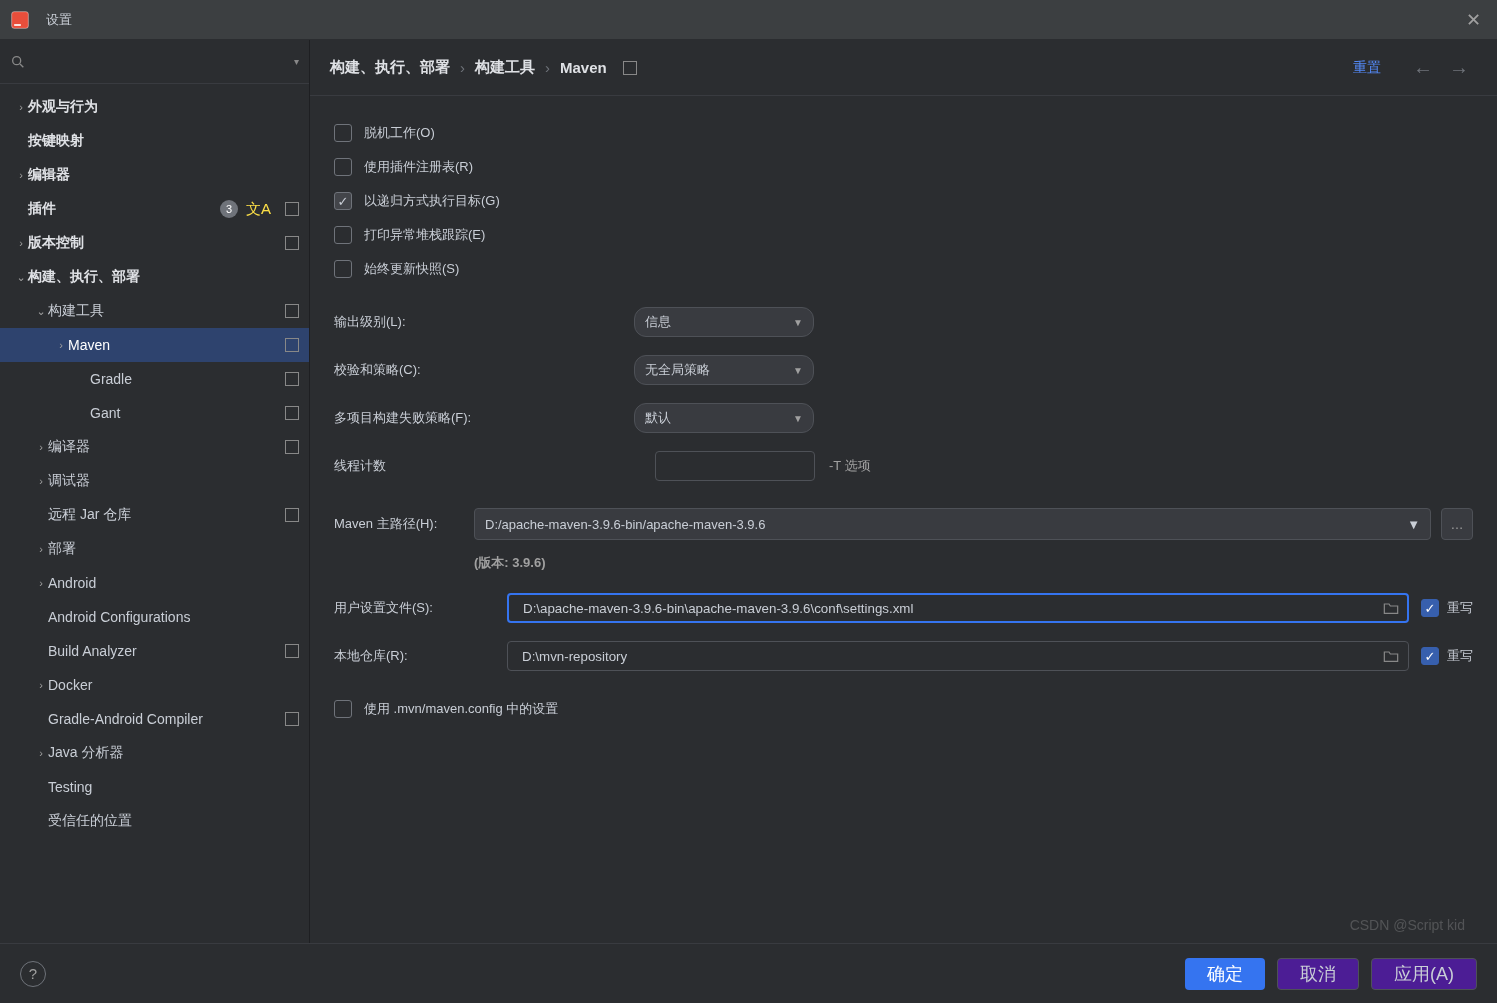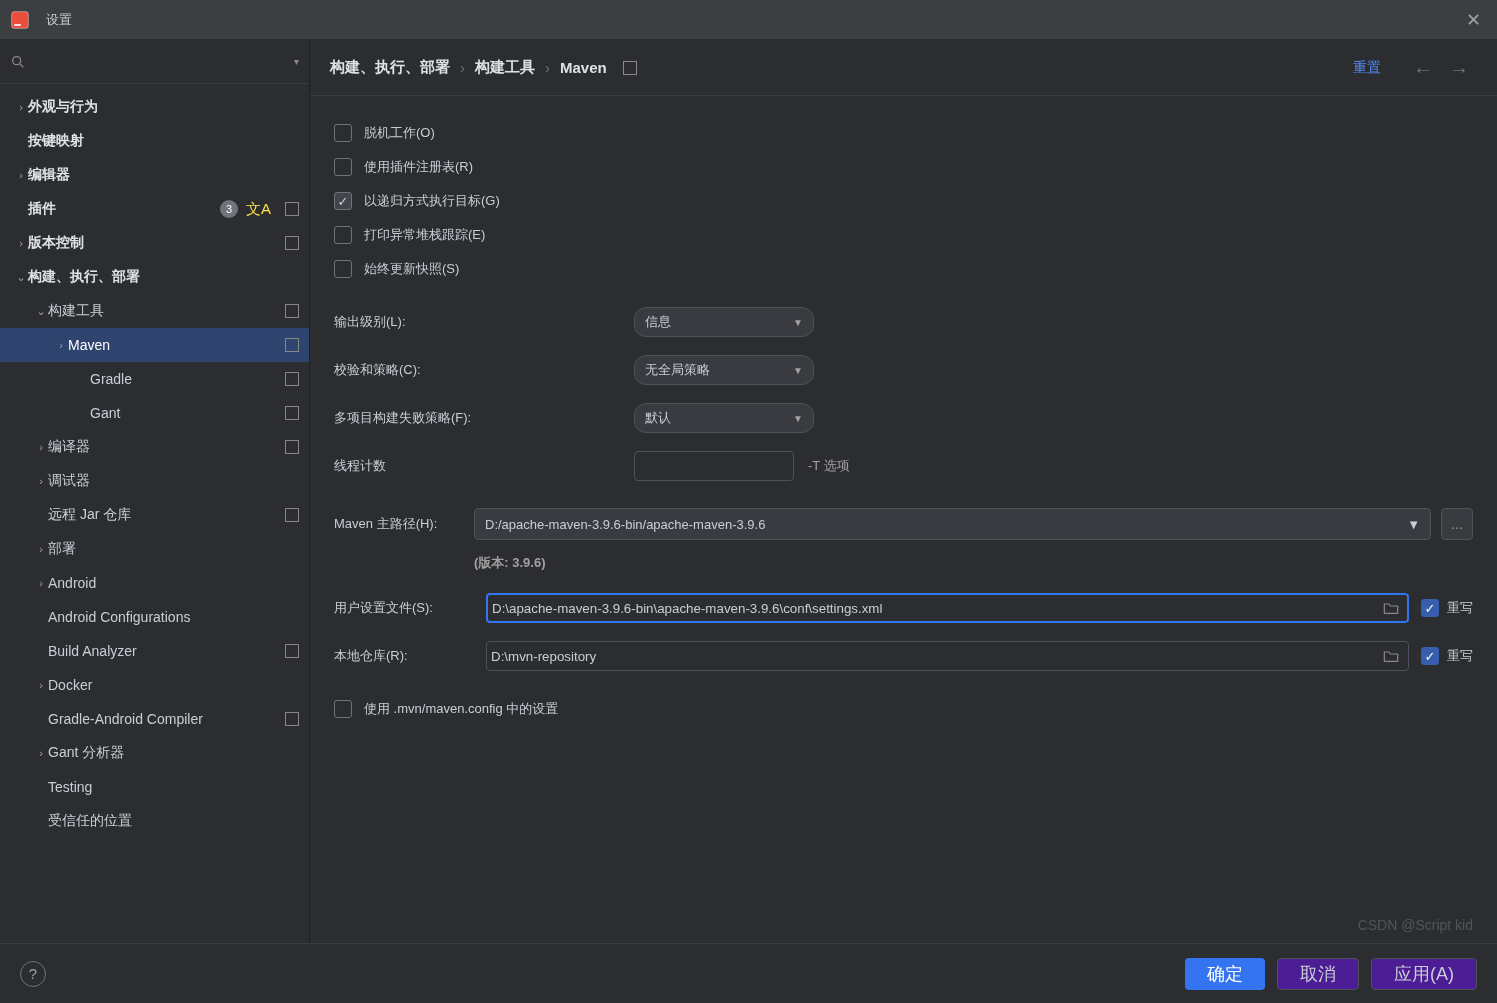--- a/index.html
+++ b/index.html
@@ -120,7 +120,7 @@
 .dropdown .dd-arrow { color: #a0a0a0; font-size: 10px; }
 .text-input {
   background: #2b2d30; border: 1px solid #4e5157; border-radius: 4px;
-  height: 30px; padding: 0 4px; color: #c9ced6; outline: none;
+  height: 30px; padding: 0 14px; color: #c9ced6; outline: none; margin-left: 21px;
 }
 .text-input.focused { border: 2px solid #3574f0; }
 .form-row.path { height: 48px; }

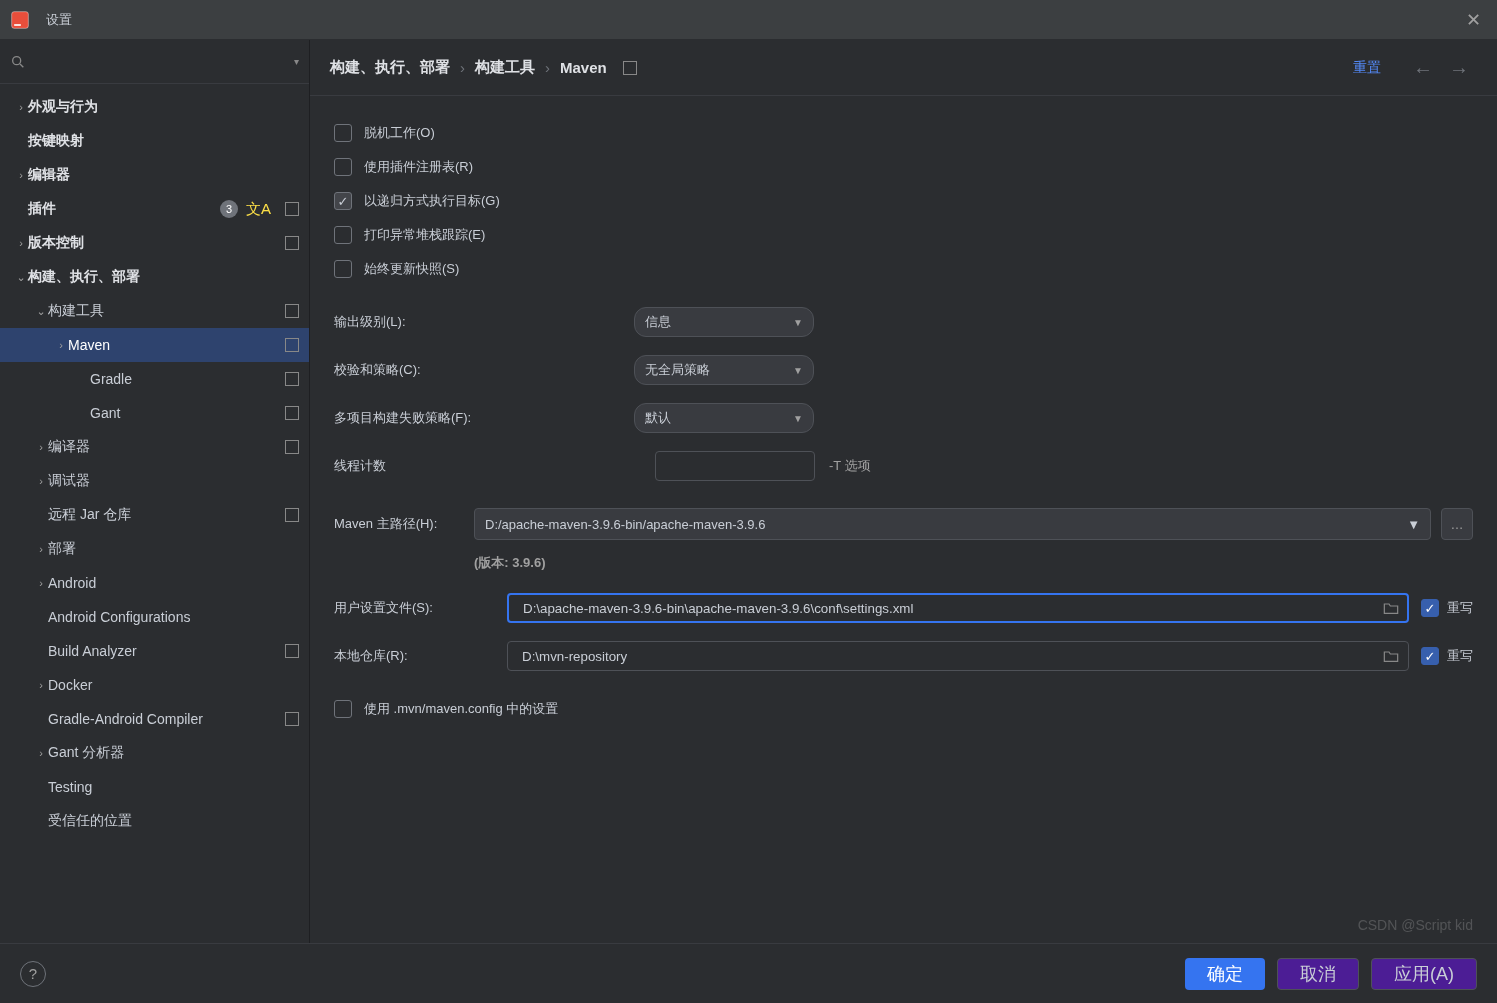--- a/index.html
+++ b/index.html
@@ -278,7 +278,7 @@
         </div>
         <div class="tree-item pad1 normal">
           <span class="arrow">›</span>
-          <span class="label">Gant 分析器</span>
+          <span class="label">Java 分析器</span>
         </div>
         <div class="tree-item pad1 normal">
           <span class="arrow"></span>

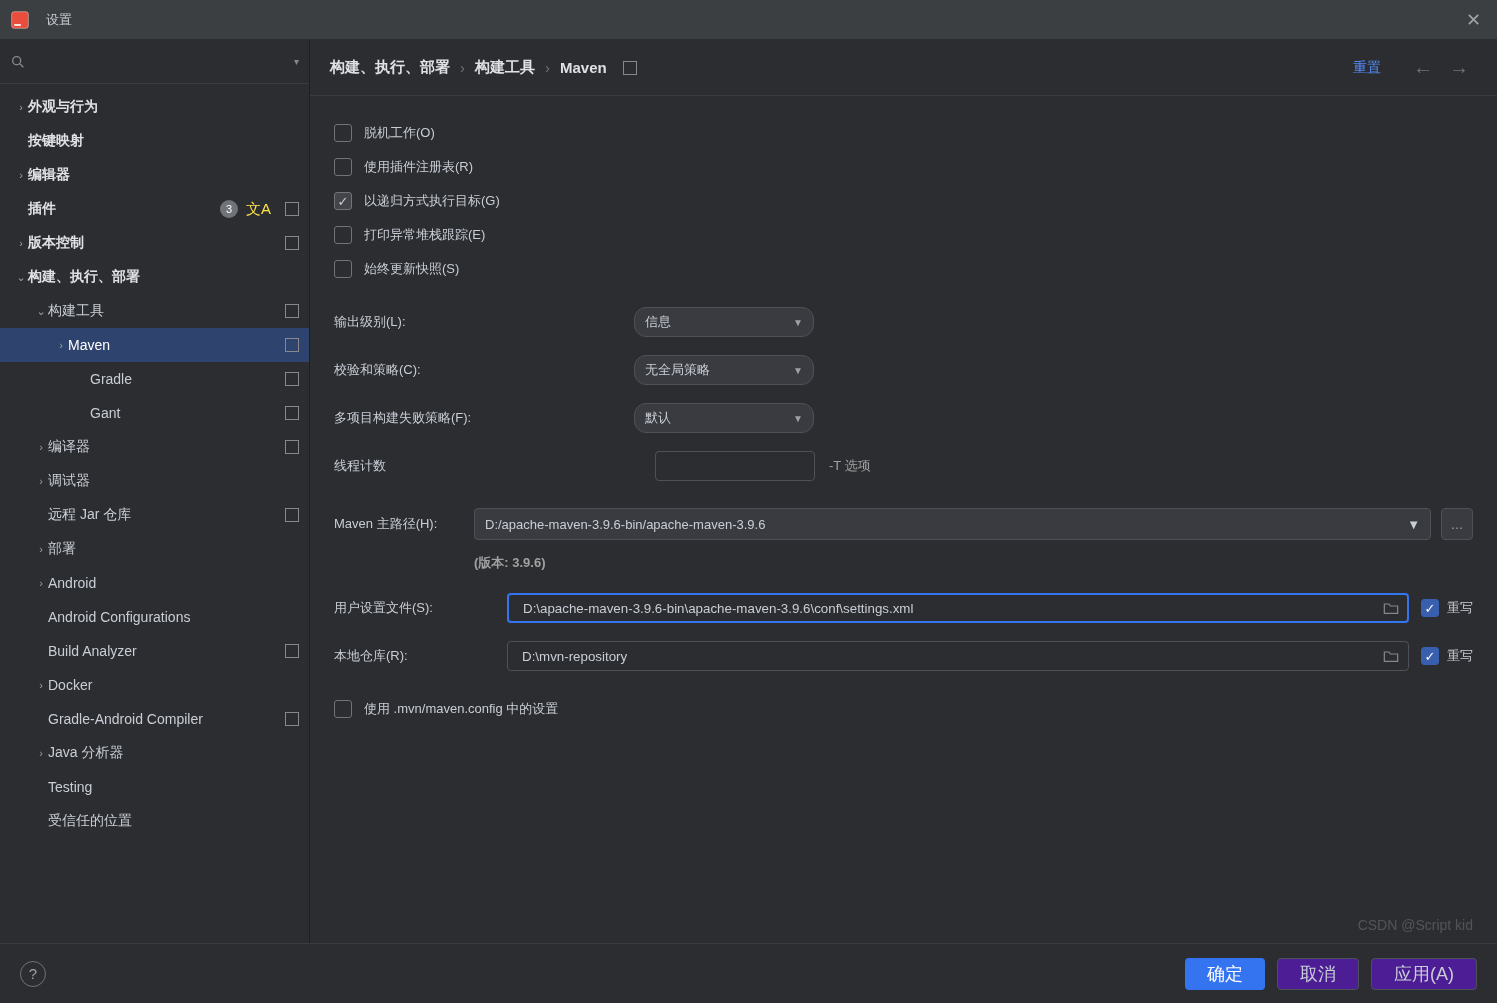--- a/index.html
+++ b/index.html
@@ -162,7 +162,7 @@
 }
 .btn.primary { background: #3574f0; color: #fff; border: none; }
 .btn.secondary { background: #4c1d95; color: #c9ced6; border: 1px solid #4e5157; }
-.watermark { position: fixed; right: 24px; bottom: 70px; color: rgba(200,200,200,0.25); font-size: 14px; pointer-events: none; }
+.watermark { position: fixed; right: 32px; bottom: 70px; color: rgba(200,200,200,0.25); font-size: 14px; pointer-events: none; }
 </style>
 </head>
 <body>

